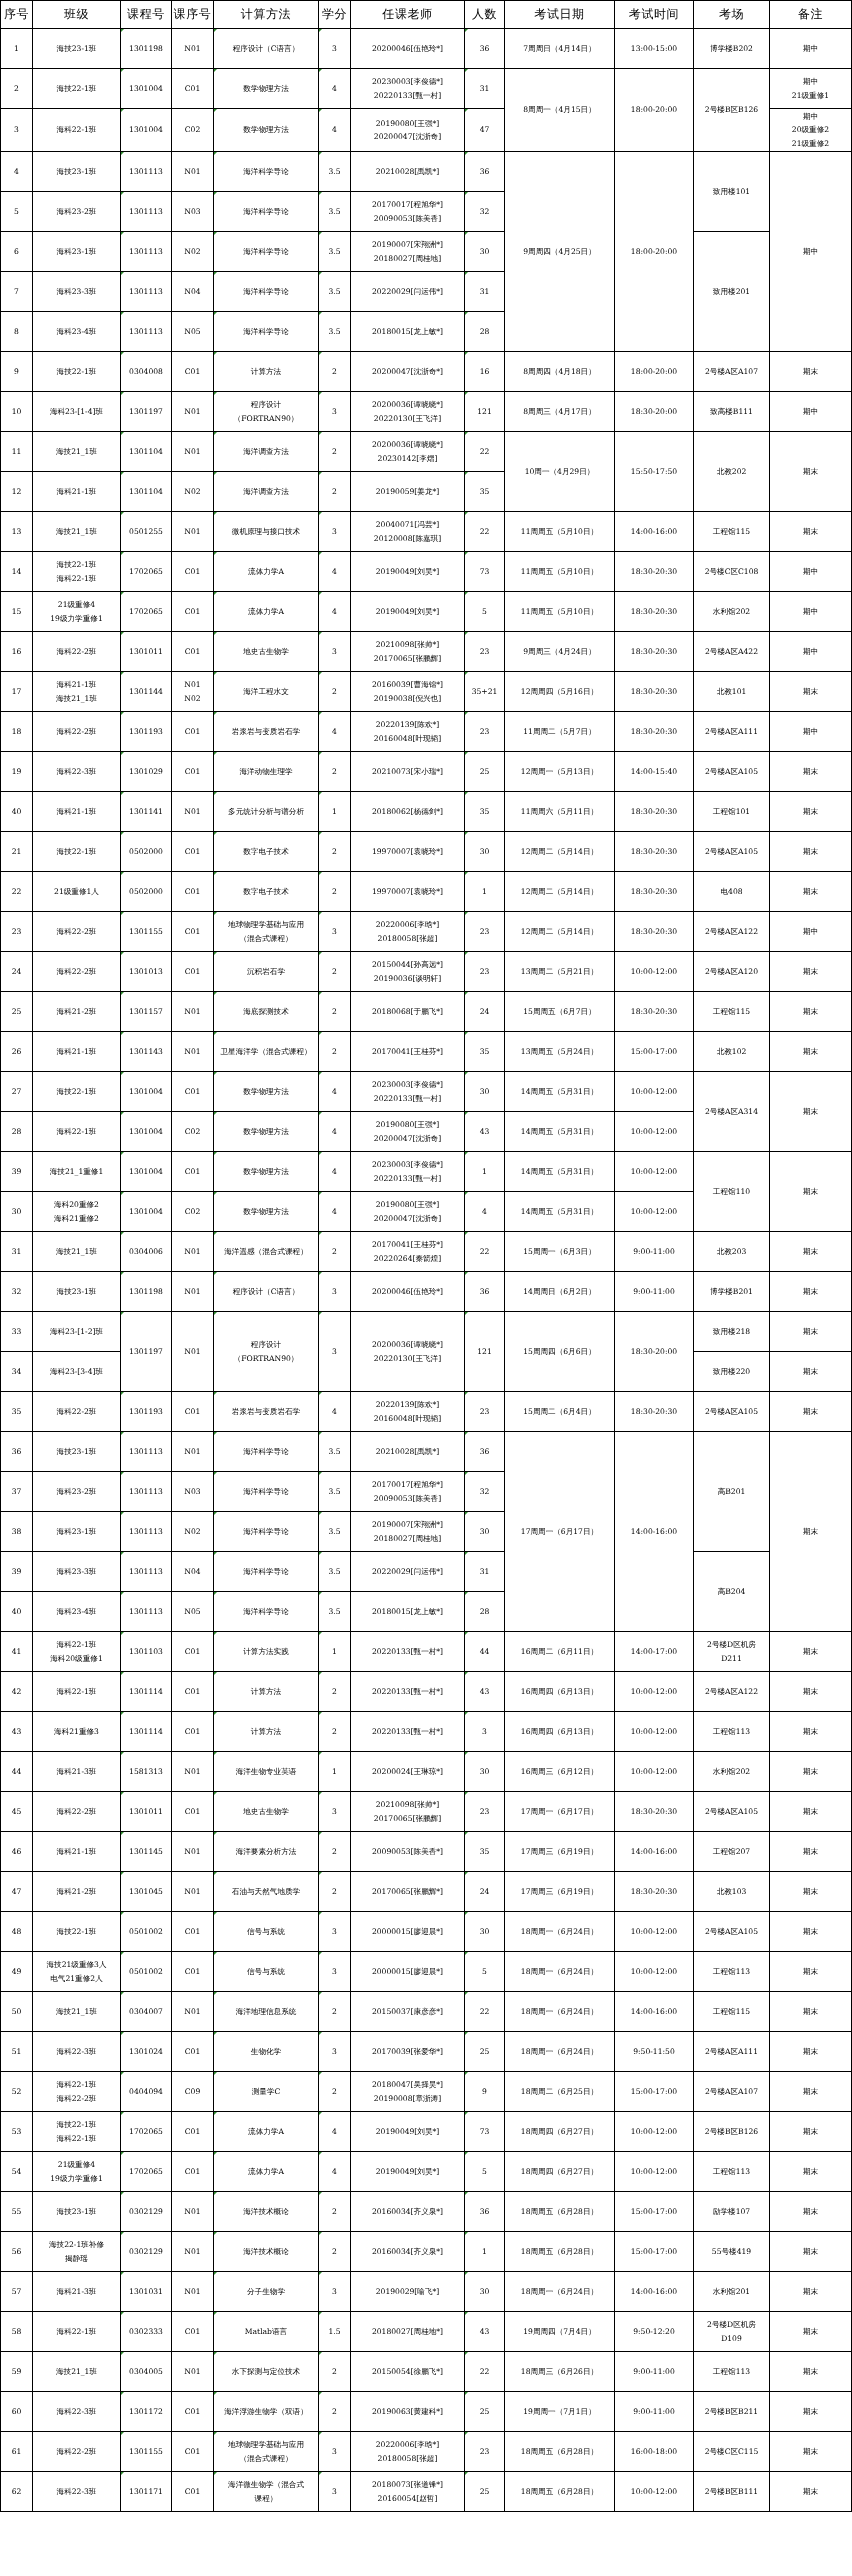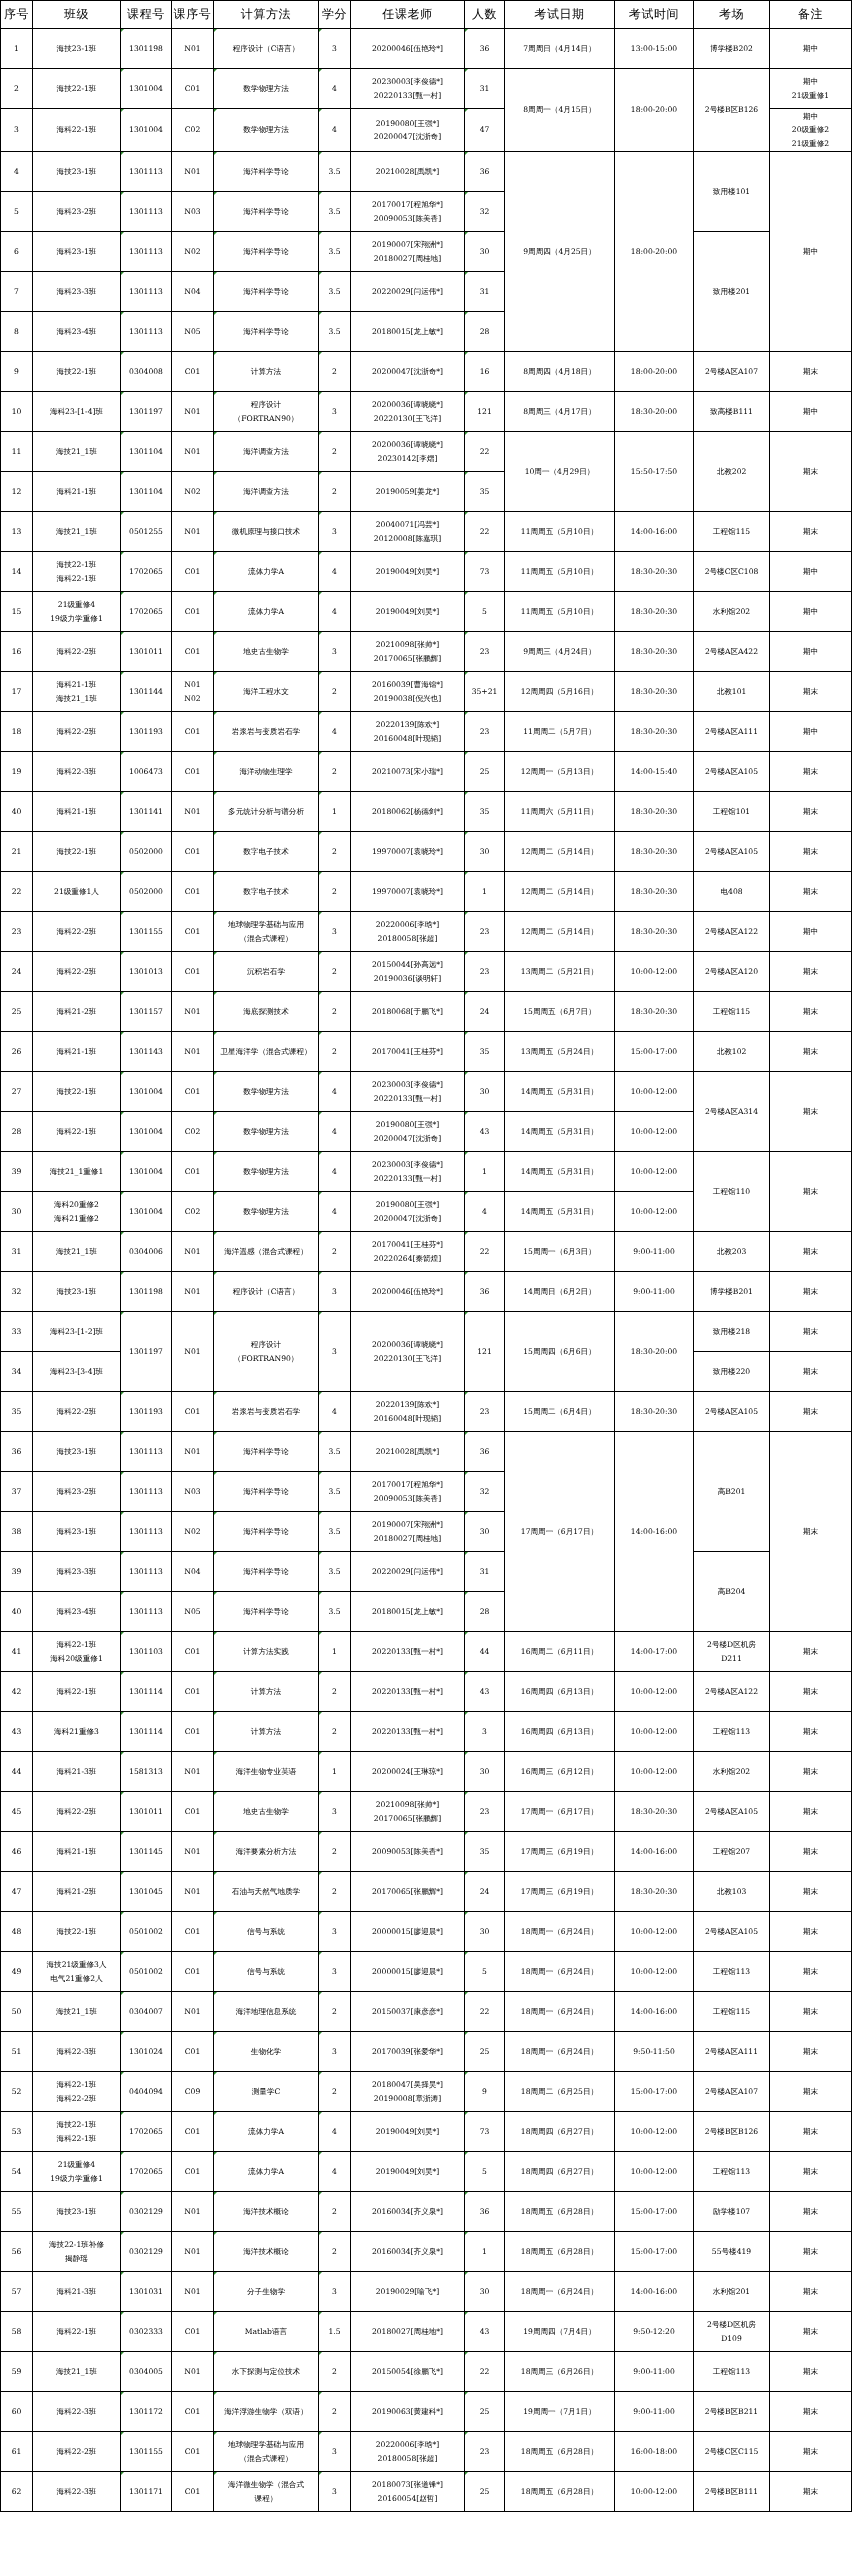--- a/index.html
+++ b/index.html
@@ -335,7 +335,7 @@
         <tr>
           <td>19</td>
           <td>海科22-3班</td>
-          <td class="marked">1006473</td>
+          <td class="marked">1301029</td>
           <td>C01</td>
           <td class="marked">海洋动物生理学</td>
           <td class="marked">2</td>

